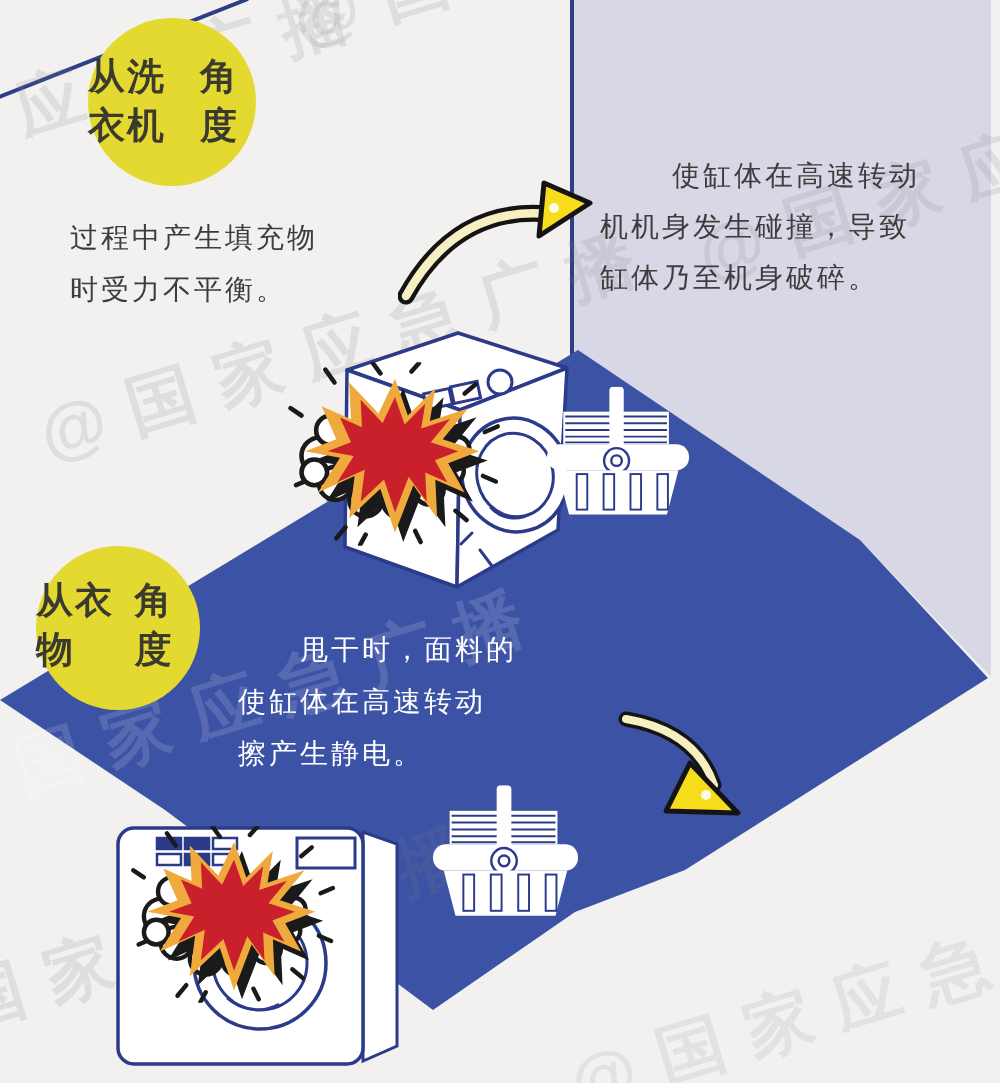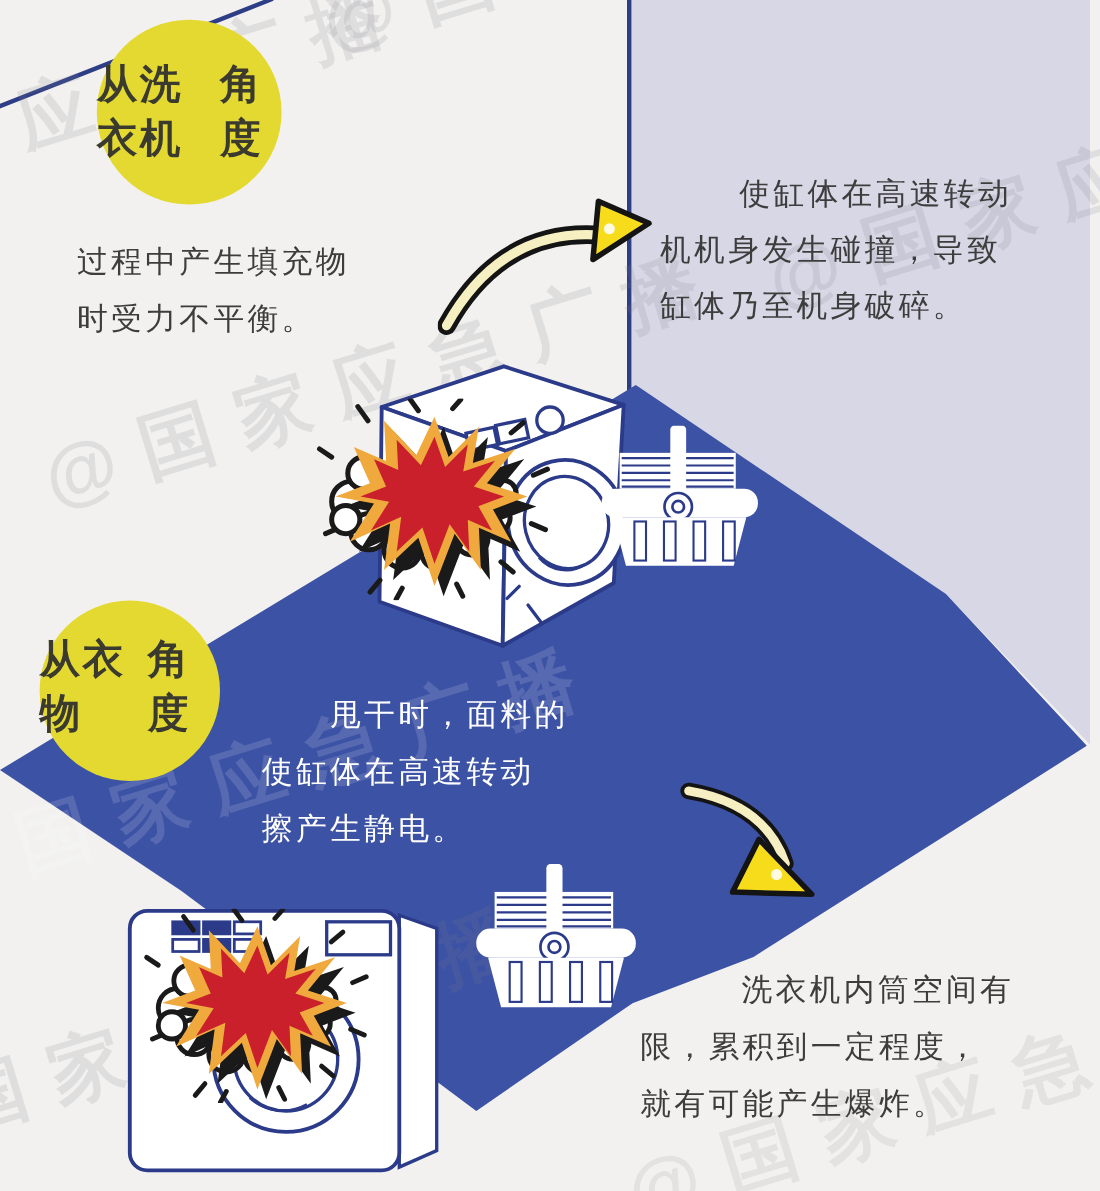--- a/index.html
+++ b/index.html
@@ -214,11 +214,6 @@
       <use href="#sym-explosion"></use>
     </svg>
 
-  <div class="tb tb-bottom">
-    <div class="ind25">洗衣机内筒空间有</div>
-    <div>限，累积到一定程度，</div>
-    <div>就有可能产生爆炸。</div>
-  </div>
 
 </div>
 

